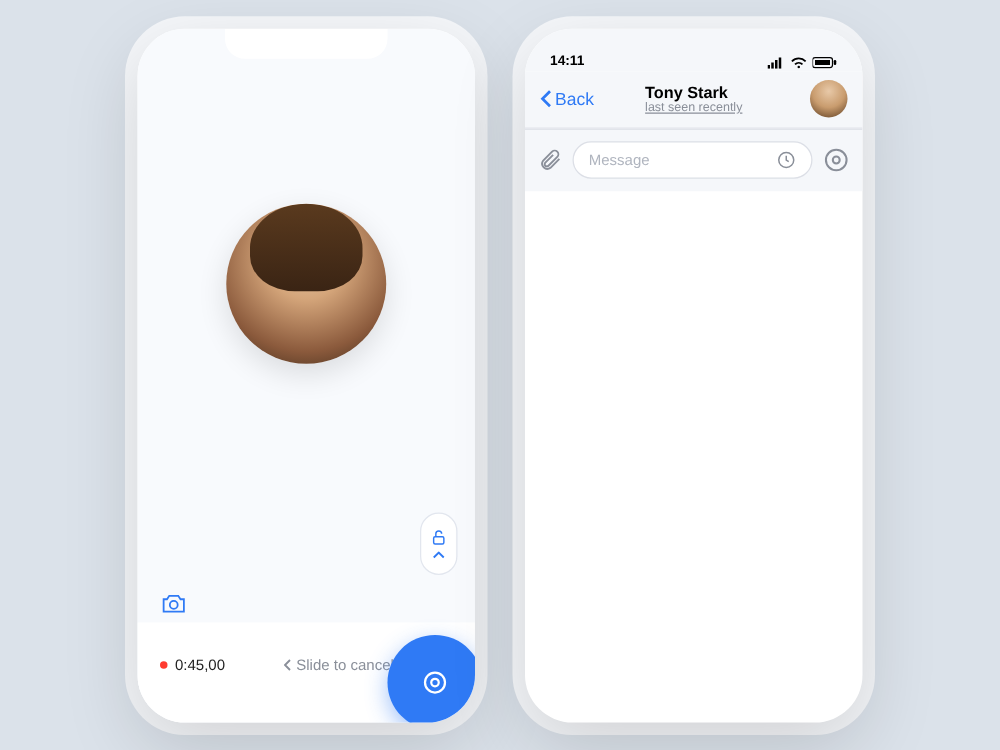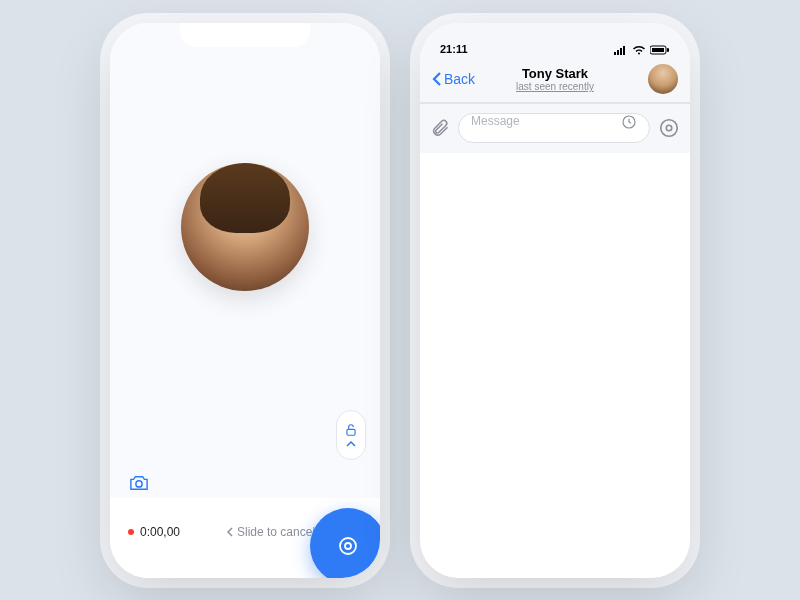--- a/index.html
+++ b/index.html
@@ -284,7 +284,7 @@
   <div class="chat-screen">
 
     <div class="status-bar">
-      <span>21:11</span>
+      <span>14:11</span>
       <div class="status-icons">
         <span>
           <svg width="14" height="10" viewBox="0 0 14 10">

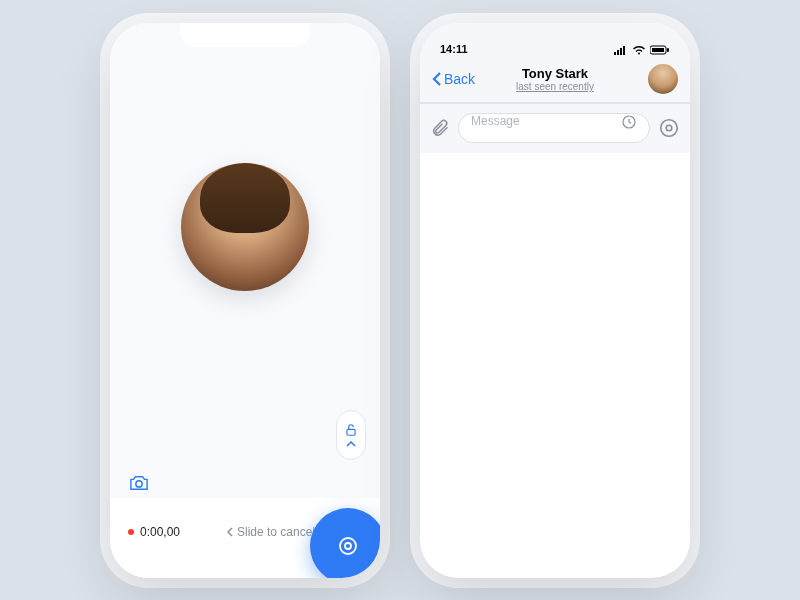--- a/index.html
+++ b/index.html
@@ -174,7 +174,6 @@
     position: absolute;
     left: 50%;
     transform: translateX(-50%);
-    text-align: center;
   }
   .contact-name { font-size: 13px; font-weight: 600; color: #000; }
   .contact-status { font-size: 10px; color: #8a8f99; text-decoration: underline; }

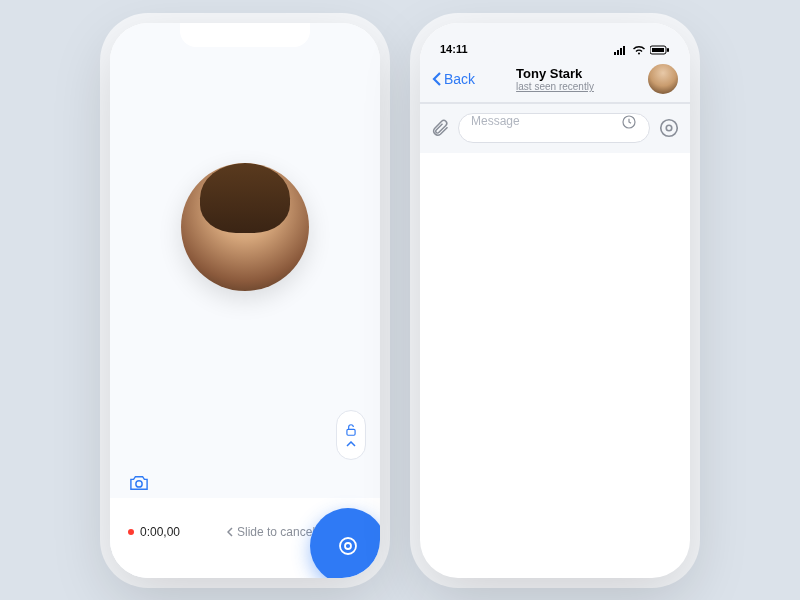--- a/index.html
+++ b/index.html
@@ -222,6 +222,7 @@
     font-size: 12px;
     color: #b0b5bf;
     display: flex;
+    align-items: center;
     justify-content: space-between;
   }
   svg { display: block; }

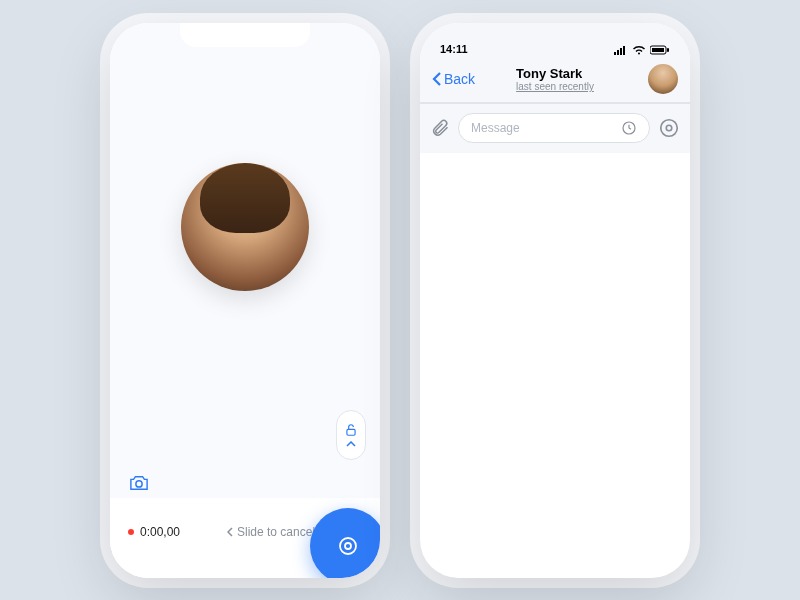--- a/index.html
+++ b/index.html
@@ -258,7 +258,7 @@
 
     <div class="rec-bar">
       <span class="rec-dot"></span>
-      <span class="timer">0:00,00</span>
+      <span class="timer">0:45,00</span>
       <div class="slide">
         <span>
           <svg width="6" height="10" viewBox="0 0 6 10" fill="none" stroke="#8a8f99" stroke-width="1.5">

